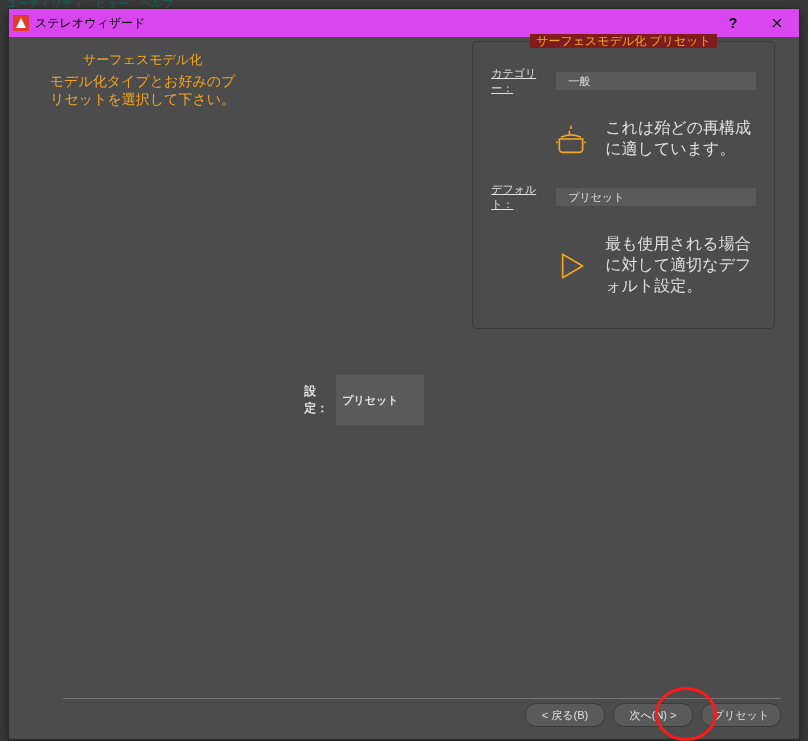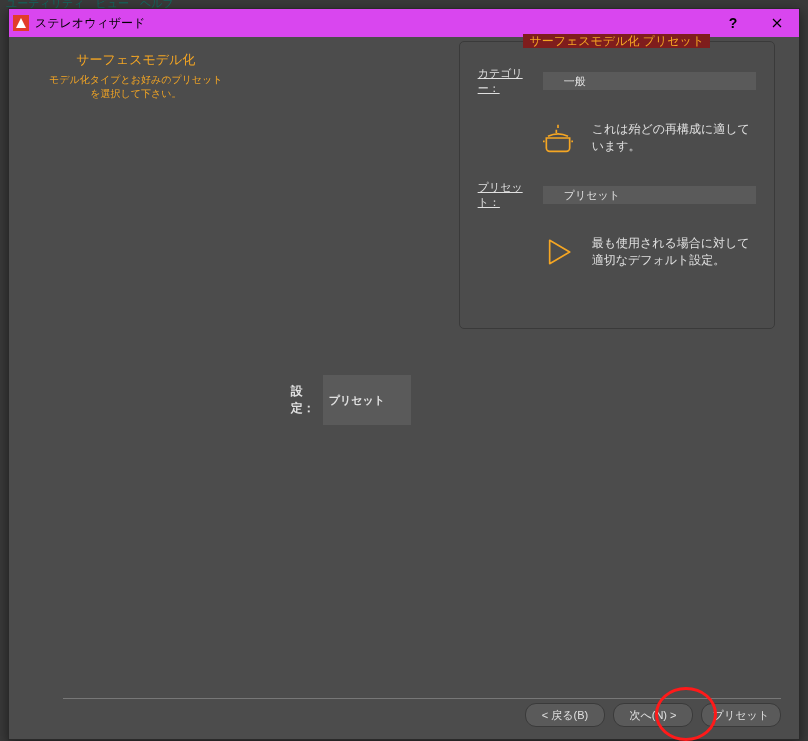--- a/index.html
+++ b/index.html
@@ -101,7 +101,7 @@
   }
   .heading p {
     margin: 4px 0 0 0;
-    font-size: 10px;
+    font-size: 14px;
     color: #f5a623;
   }
   hr.sep {

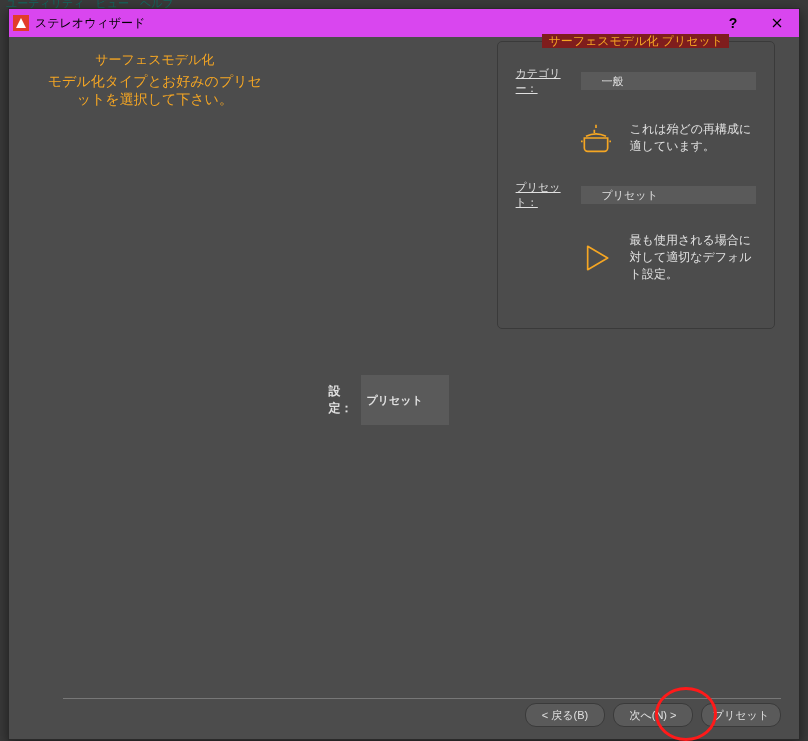--- a/index.html
+++ b/index.html
@@ -174,7 +174,7 @@
     color: #e0e0e0;
     font-size: 11px;
     line-height: 18px;
-    padding: 0 21px;
+    padding: 0 12px;
   }
 
   .desc-row {

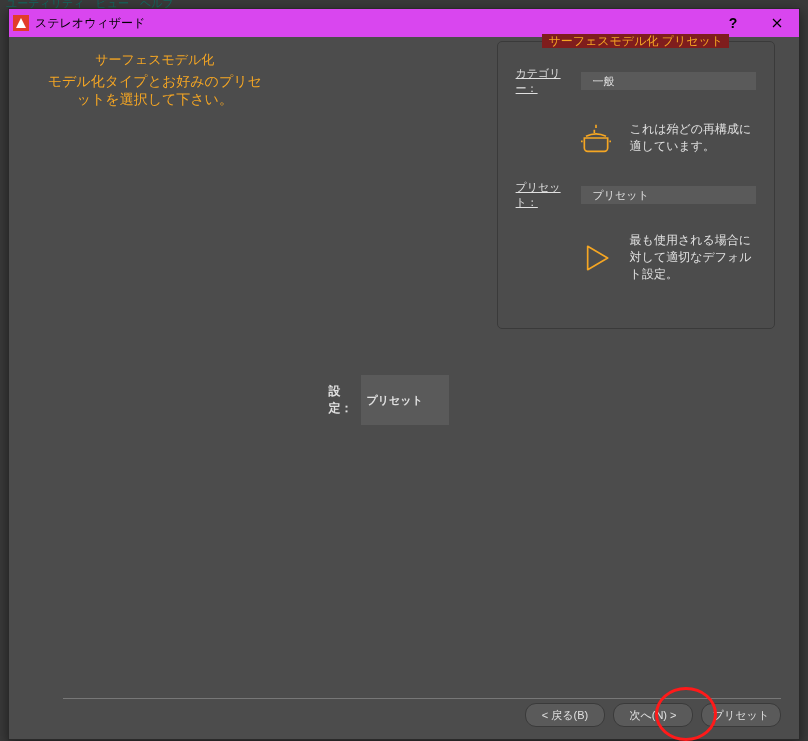--- a/index.html
+++ b/index.html
@@ -188,7 +188,7 @@
     flex-shrink: 0;
   }
   .desc-row .text {
-    font-size: 12px;
+    font-size: 16px;
     color: #e0e0e0;
     font-family: Liberation Serif, serif;
   }

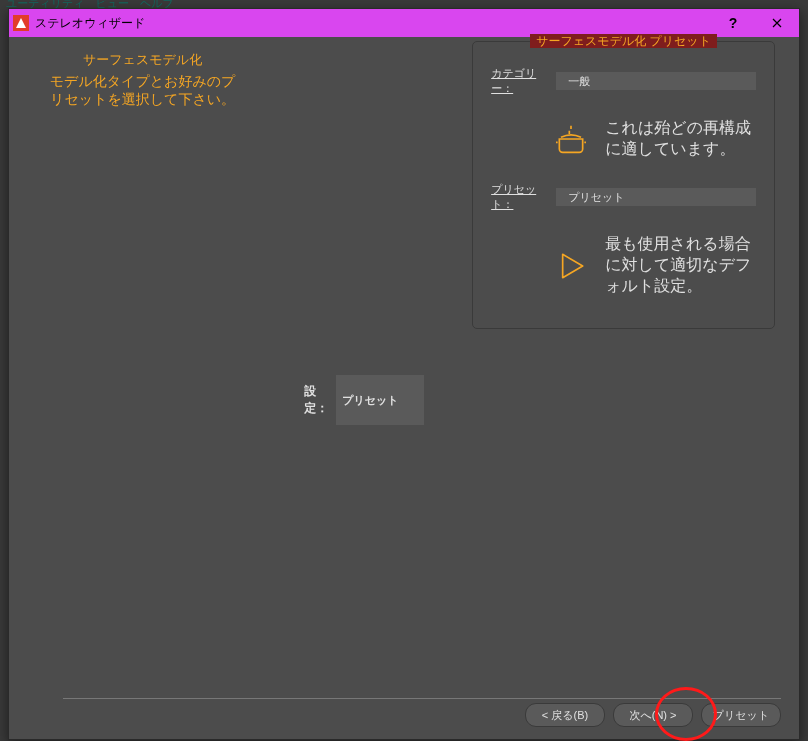--- a/index.html
+++ b/index.html
@@ -297,7 +297,7 @@
       </div>
 
       <div class="field-row">
-        <span class="label">プリセット：</span>
+        <span class="label">デフォルト：</span>
         <div class="input-combo">プリセット</div>
       </div>
       <div class="desc-row">

